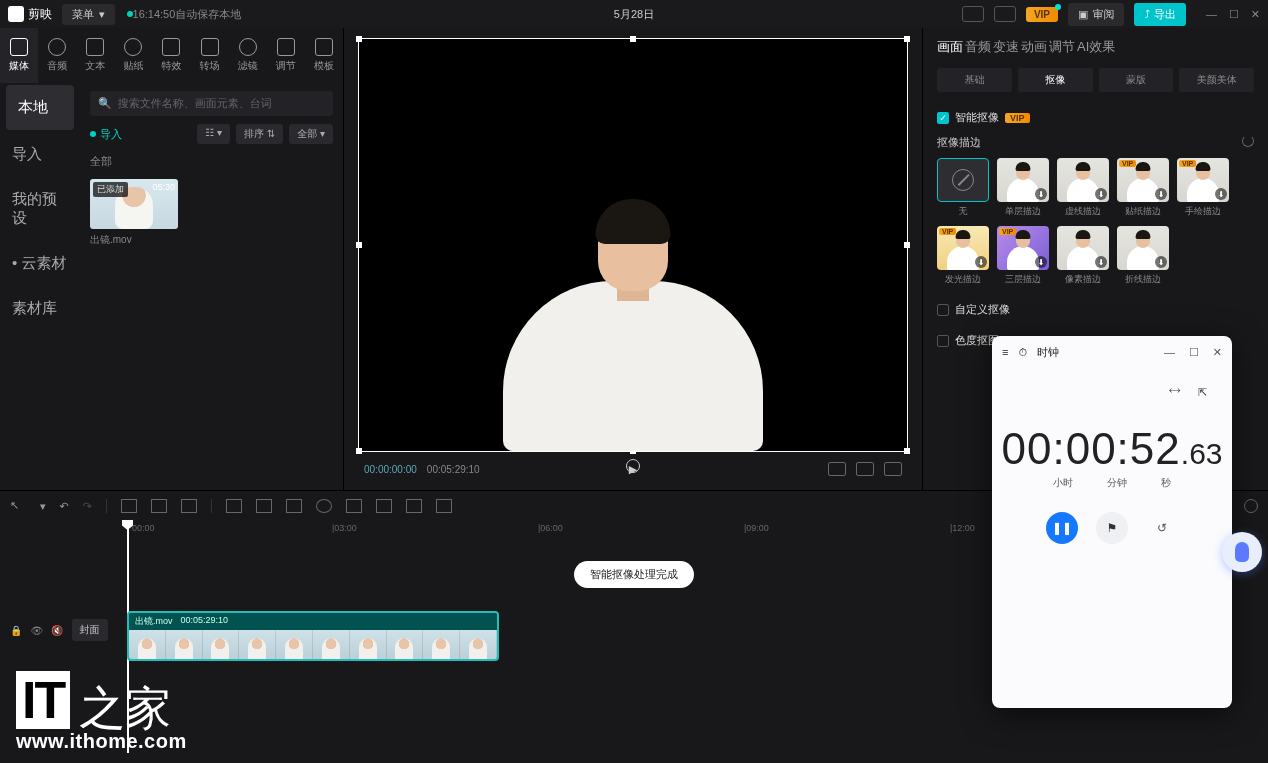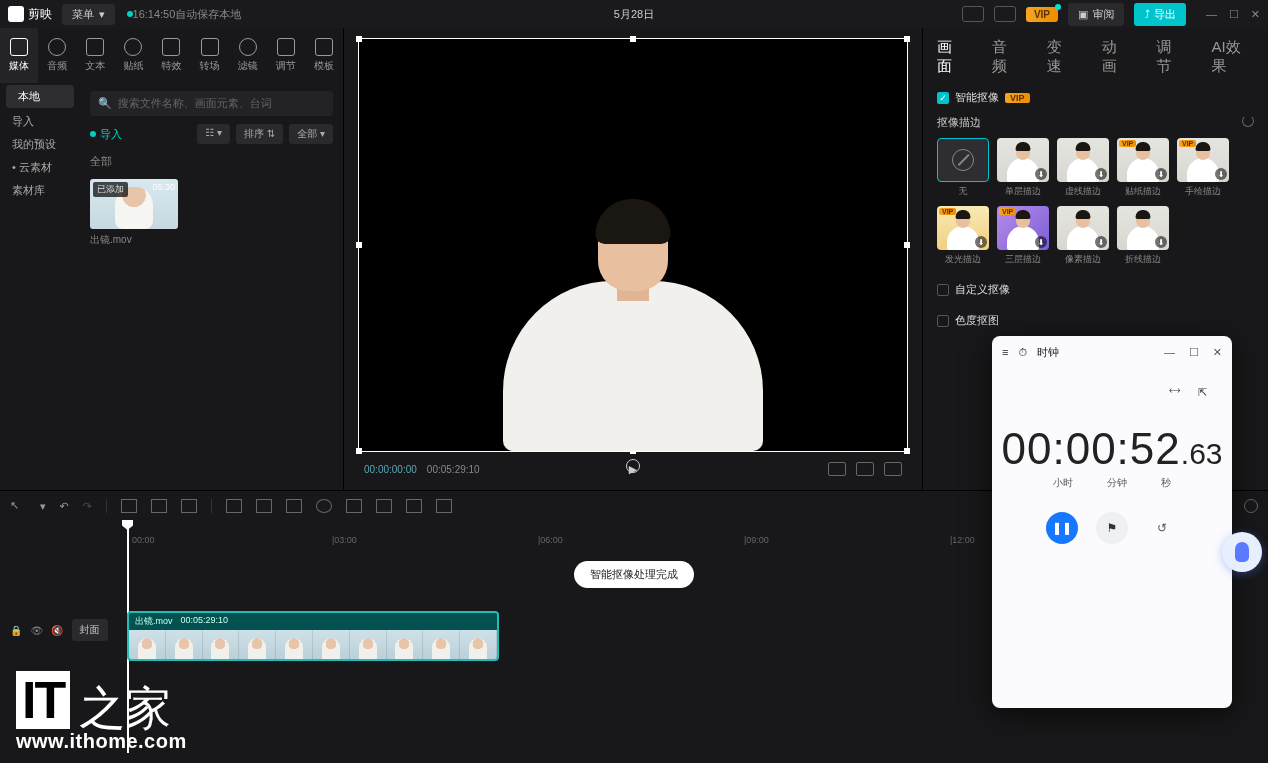--- a/index.html
+++ b/index.html
@@ -76,7 +76,7 @@
 
 
 .right-panel { width: 345px; background: #18181a; display: flex; flex-direction: column; }
-.rp-tabs { display: flex; gap: 26px; padding: 10px 14px 6px; font-size: 15px; color: #999; }
+.rp-tabs { display: flex; gap: 2px; padding: 10px 14px 6px; font-size: 13px; color: #999; }
 .rp-tabs span { cursor: pointer; }
 .rp-tabs .active { color: #fff; }
 .rp-subtabs { display: flex; gap: 6px; padding: 6px 14px 10px; }

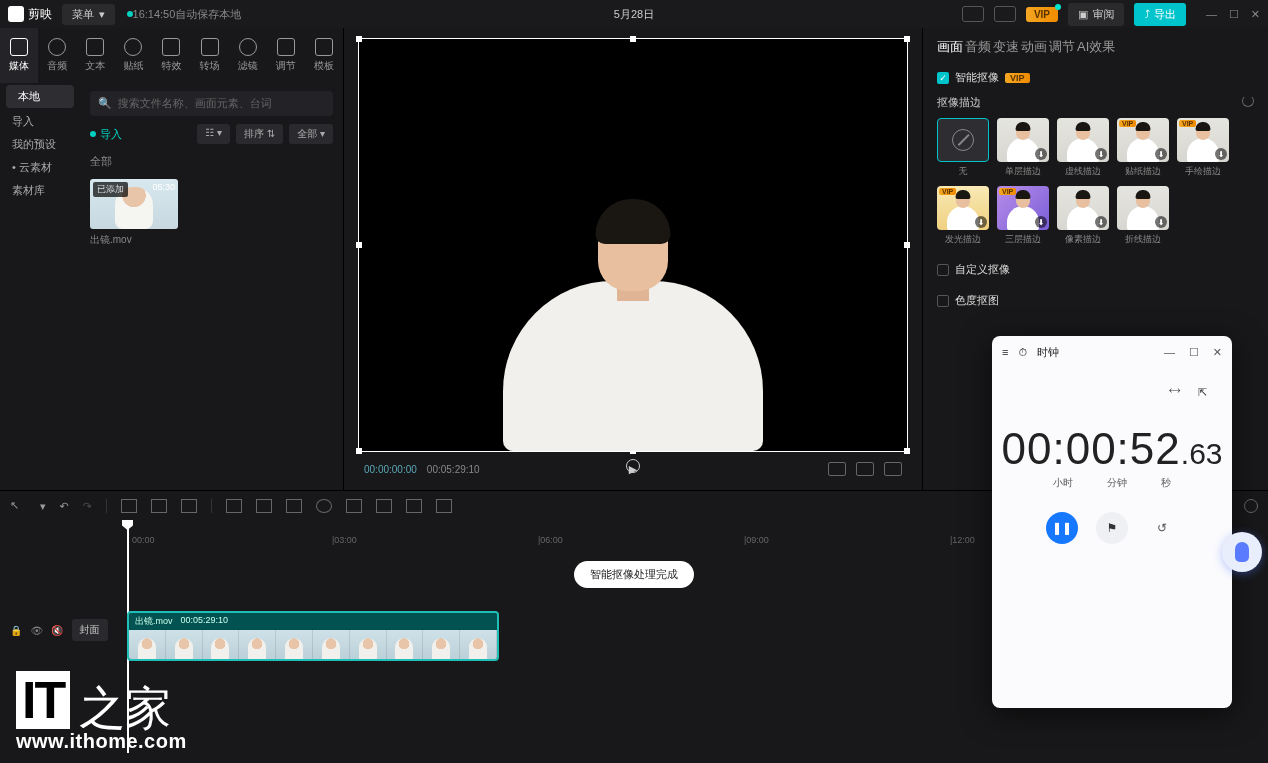--- a/index.html
+++ b/index.html
@@ -309,6 +309,12 @@
       <span>调节</span>
       <span>AI效果</span>
     </div>
+    <div class="rp-subtabs">
+      <div class="rp-subtab">基础</div>
+      <div class="rp-subtab active">抠像</div>
+      <div class="rp-subtab">蒙版</div>
+      <div class="rp-subtab">美颜美体</div>
+    </div>
     <div class="rp-section">
       <div class="rp-check-row">
         <span class="check-on">✓</span>

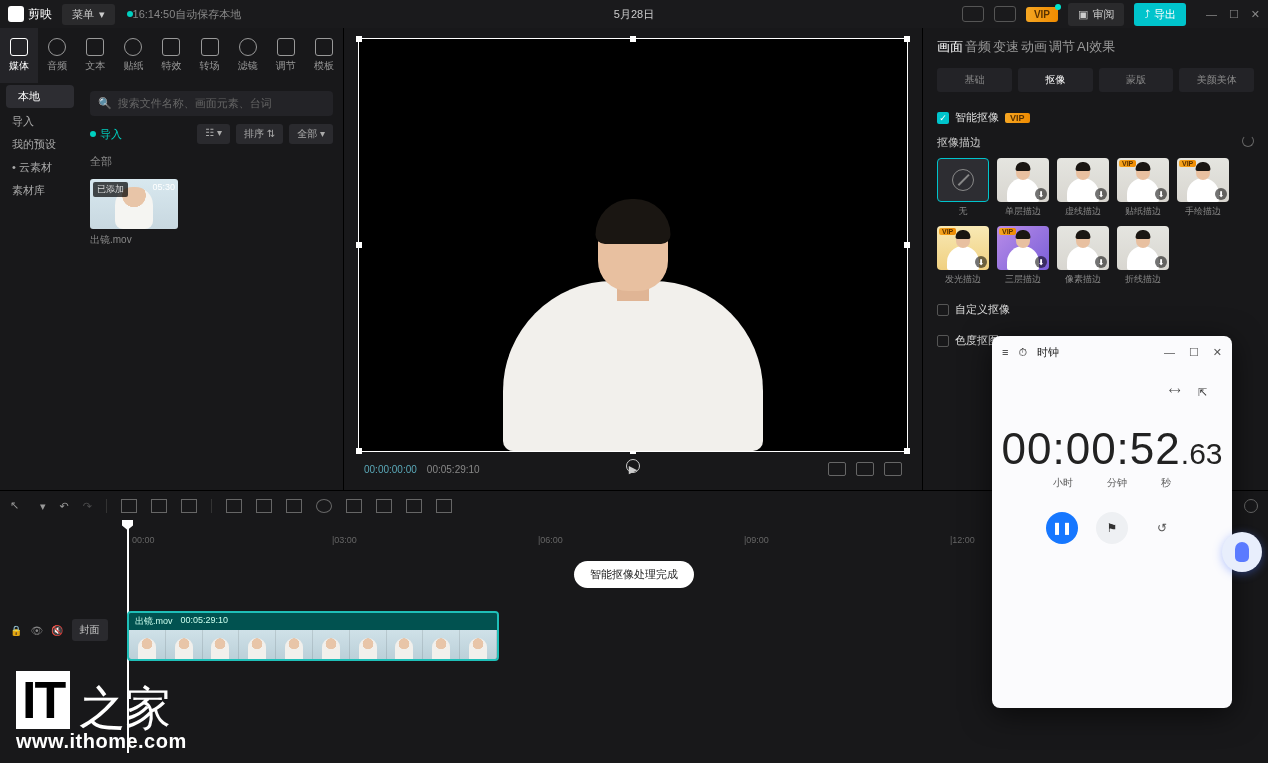--- a/index.html
+++ b/index.html
@@ -33,7 +33,7 @@
 .asset-tab-icon { width: 18px; height: 18px; border: 1.5px solid currentColor; border-radius: 3px; }
 .asset-body { flex: 1; display: flex; }
 .asset-sidebar { width: 80px; background: #18181a; }
-.asset-side-item { padding: 4px 12px; font-size: 11px; color: #aaa; cursor: pointer; }
+.asset-side-item { padding: 13px 12px; font-size: 15px; color: #aaa; cursor: pointer; }
 .asset-side-item.active { background: #2d2d32; color: #fff; border-radius: 4px; margin: 2px 6px; }
 .asset-content { flex: 1; padding: 8px 10px; }
 .search-row { display: flex; align-items: center; gap: 6px; background: #232327; padding: 5px 8px; border-radius: 4px; color: #666; font-size: 11px; }

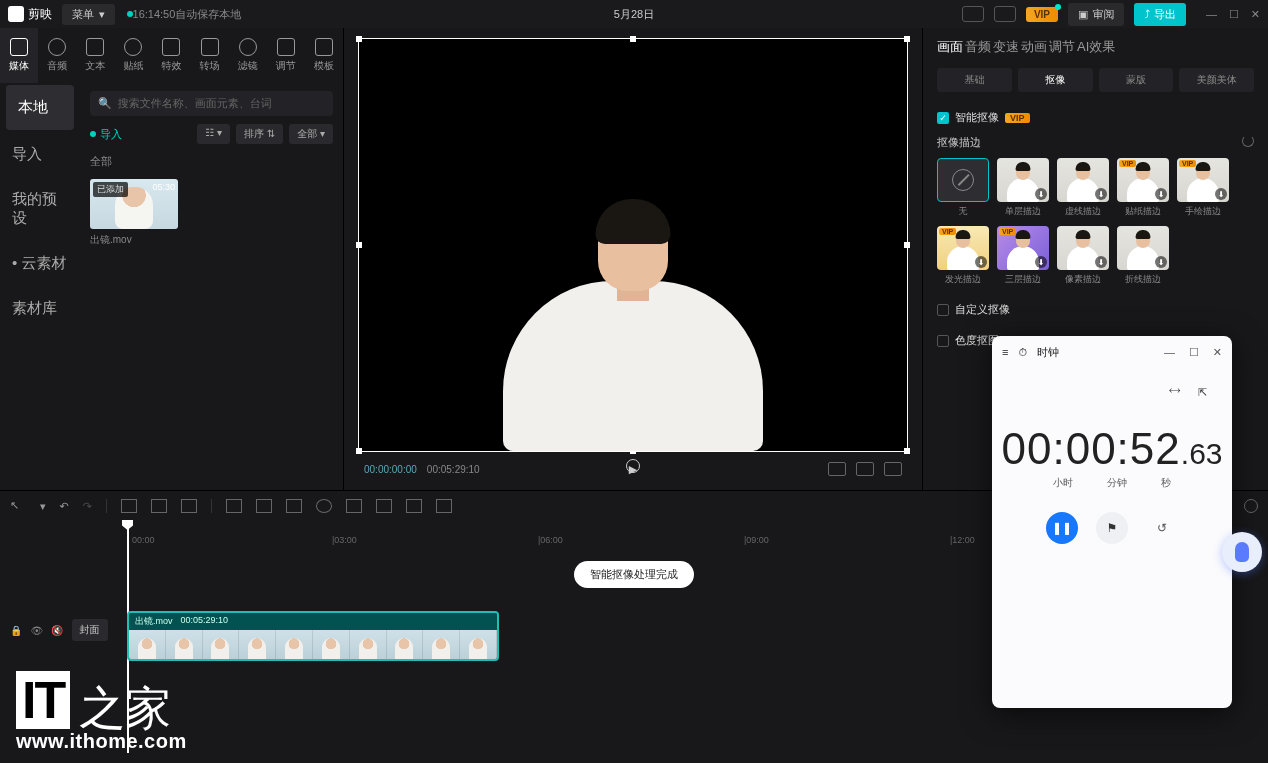--- a/index.html
+++ b/index.html
@@ -110,7 +110,7 @@
 .tl-sep { width: 1px; height: 14px; background: #333; }
 .tl-mic { margin-left: auto; }
 .tl-ruler { height: 18px; position: relative; margin-left: 120px; color: #666; font-size: 9px; }
-.tl-ruler span { position: absolute; top: 14px; }
+.tl-ruler span { position: absolute; top: 2px; }
 .tl-playhead { position: absolute; left: 127px; top: 30px; bottom: 10px; width: 1.5px; background: #fff; }
 .tl-playhead::before { content:''; position:absolute; top:-1px; left:-5px; width:11px; height:10px; background:#fff; clip-path: polygon(0 0,100% 0,100% 55%,50% 100%,0 55%); }
 .toast { position: absolute; left: 50%; top: 70px; transform: translateX(-50%); background: #fff; color: #222; padding: 6px 16px; border-radius: 14px; font-size: 11px; }

